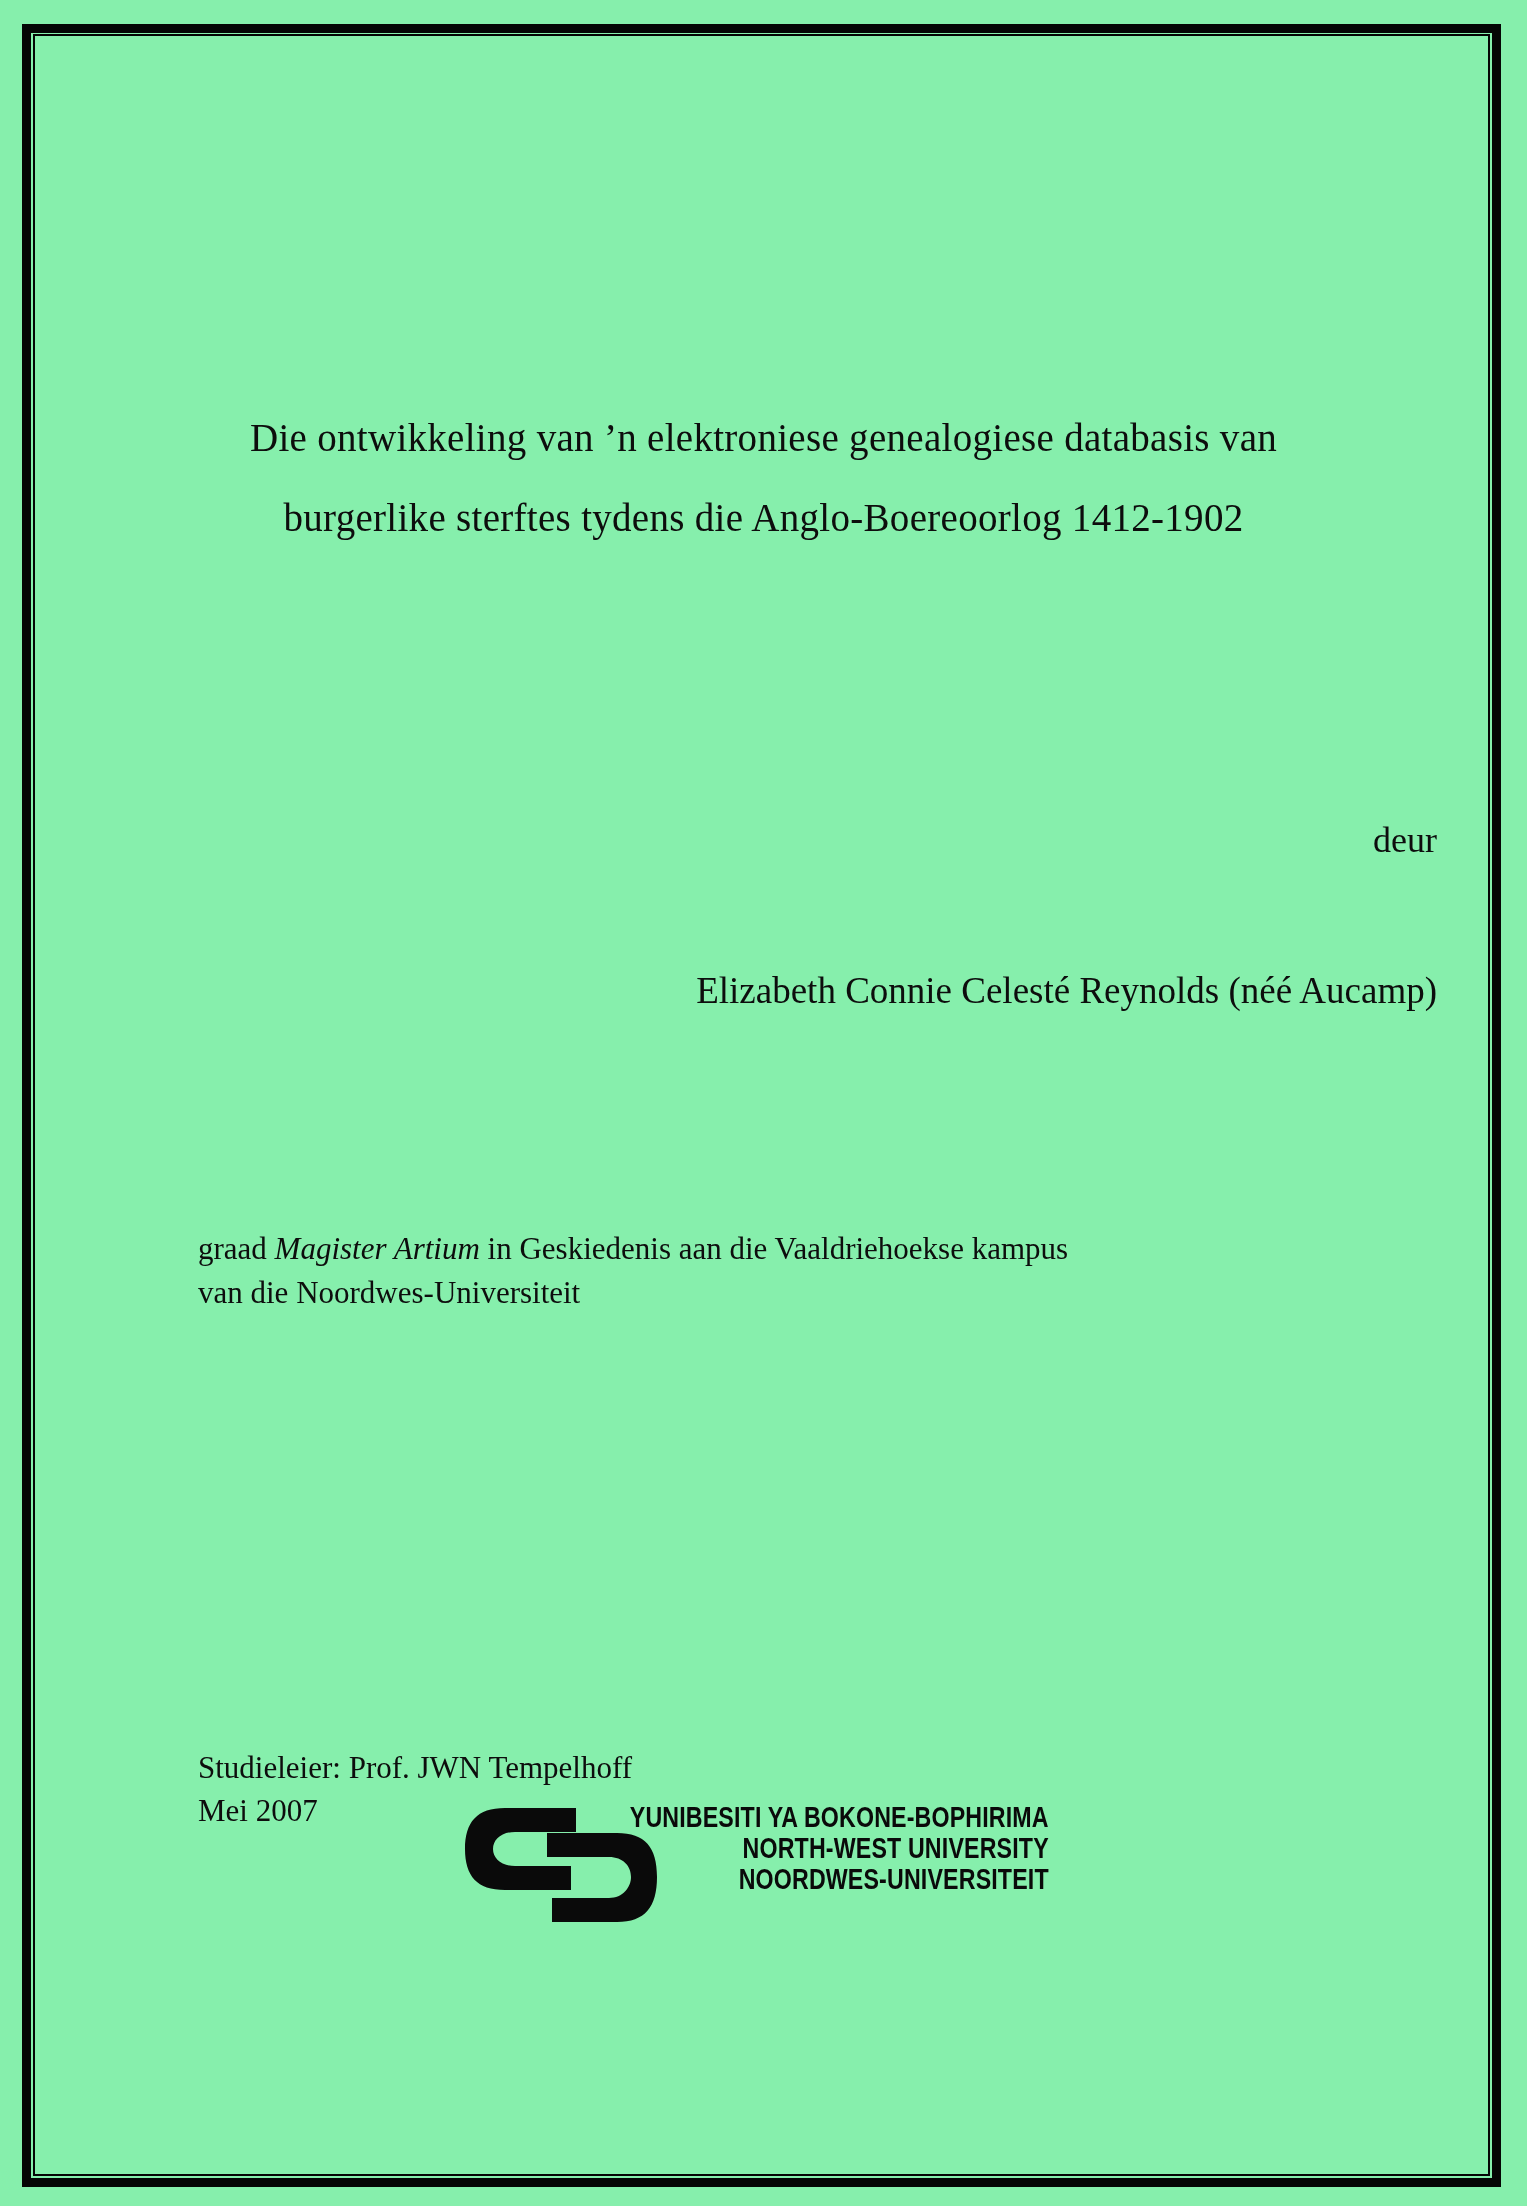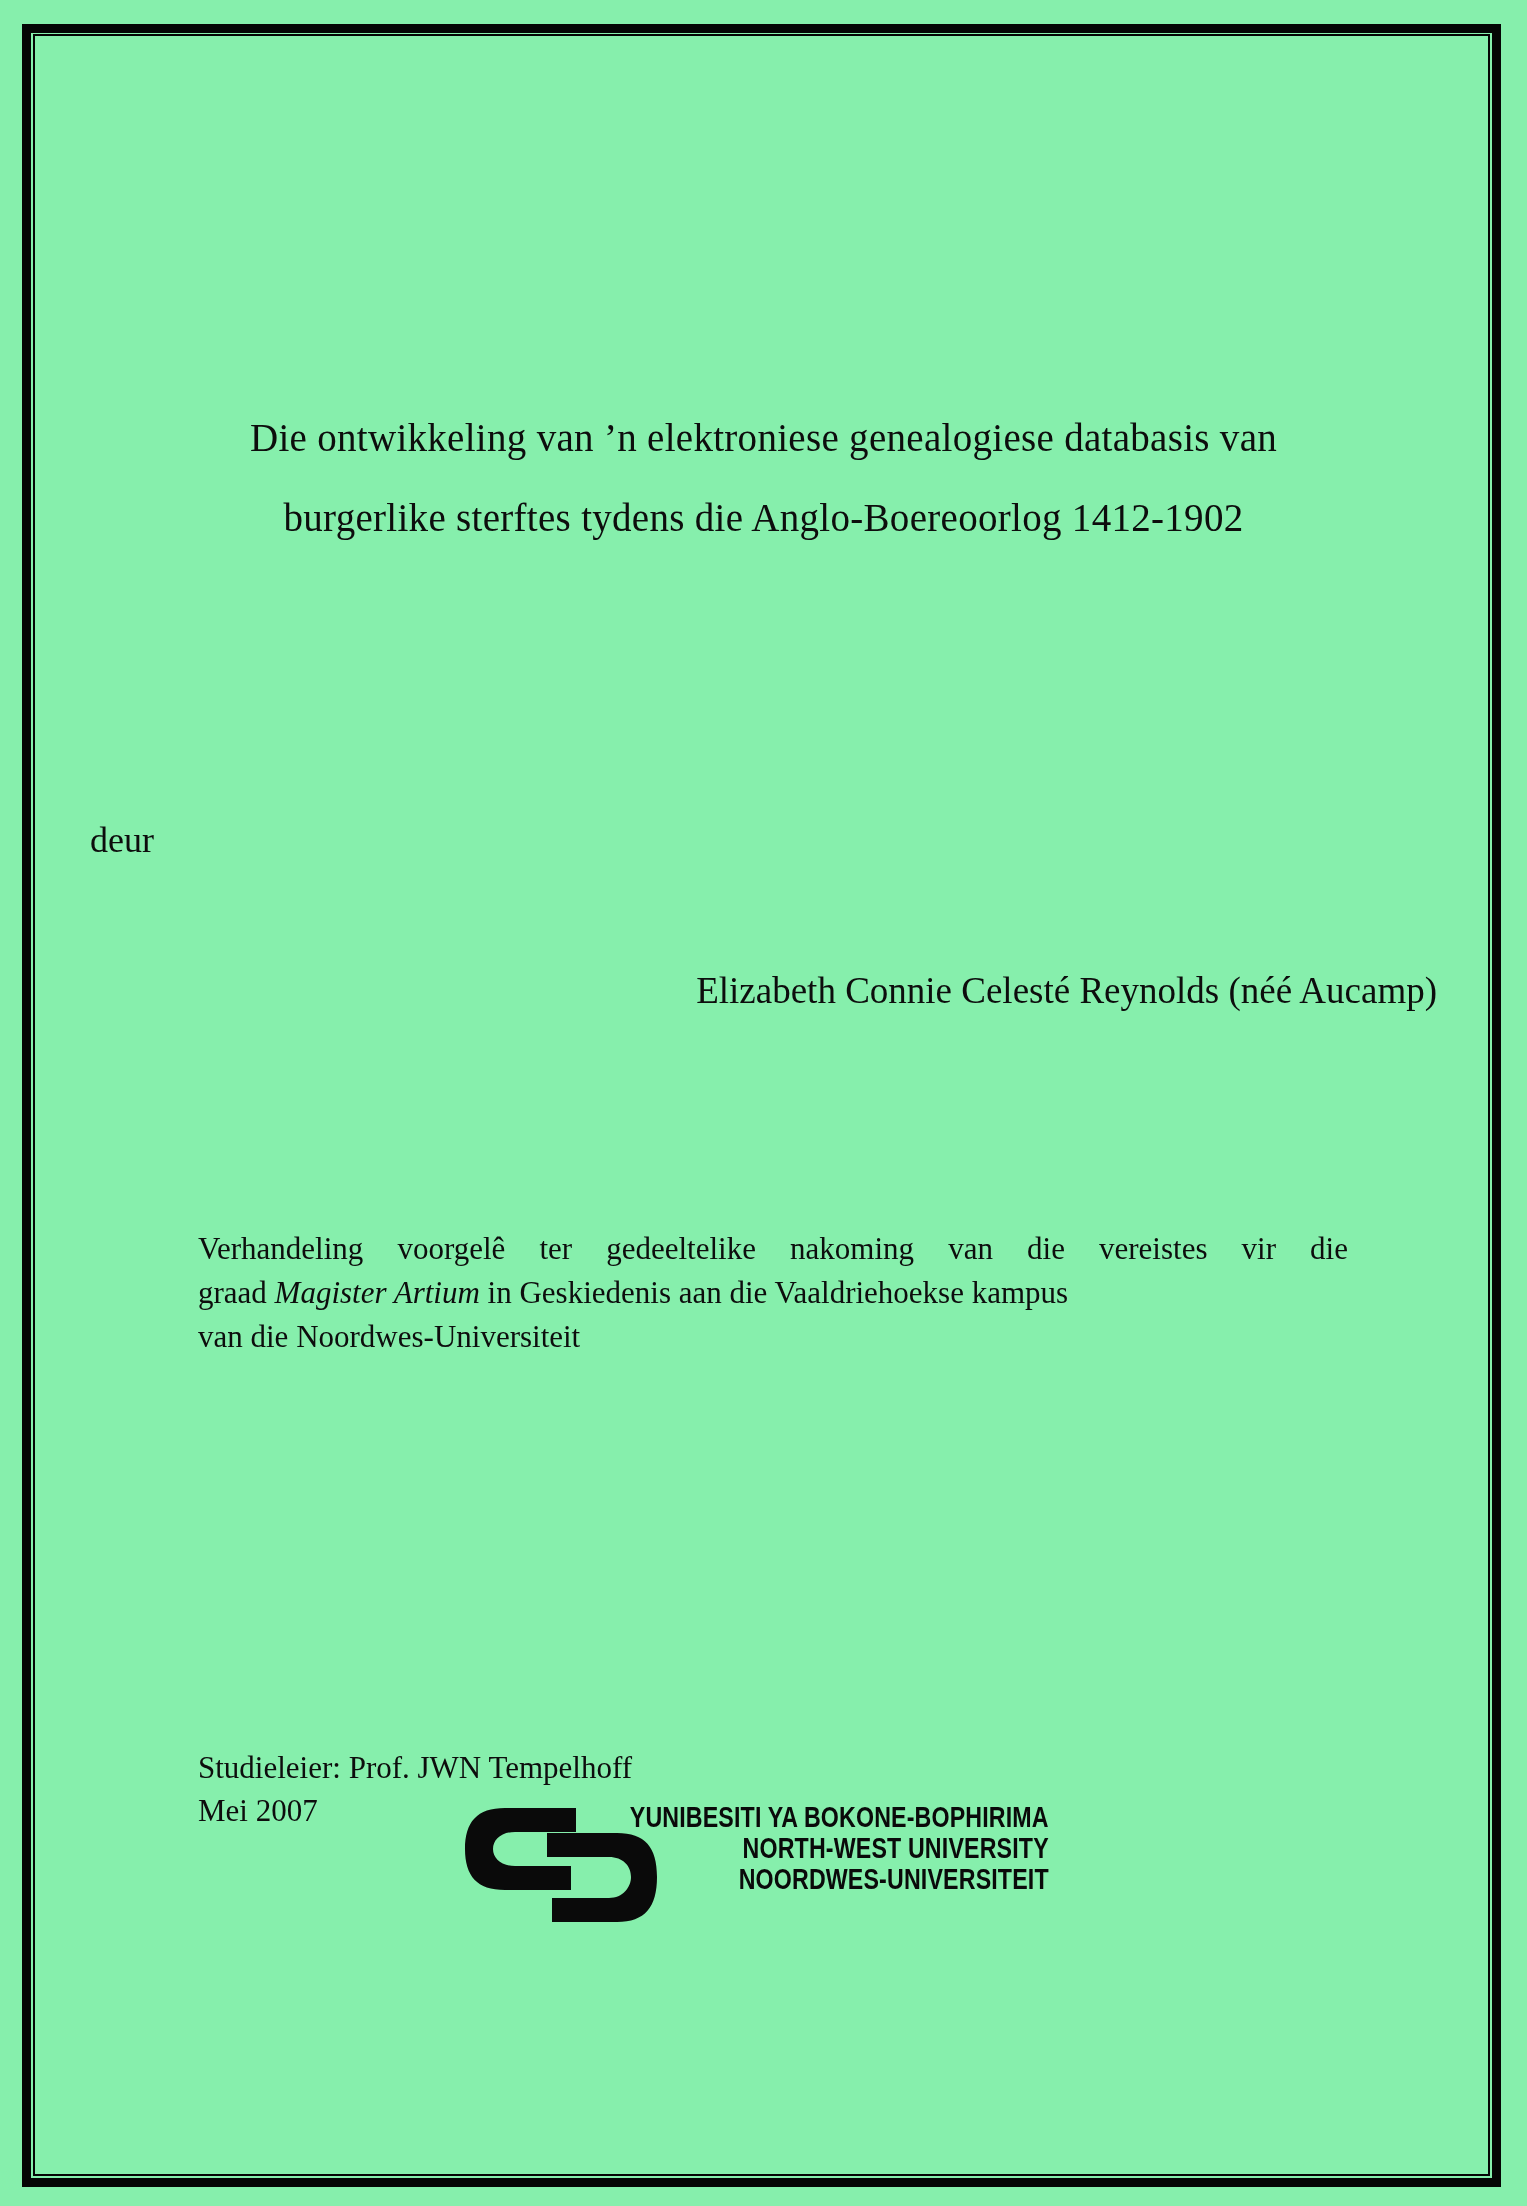--- a/index.html
+++ b/index.html
@@ -38,7 +38,7 @@
   .byline {
     position: absolute;
     left: 90px; right: 90px; top: 818px;
-    text-align: left;
+    text-align: right;
     font-size: 36px;
     line-height: 44px;
   }

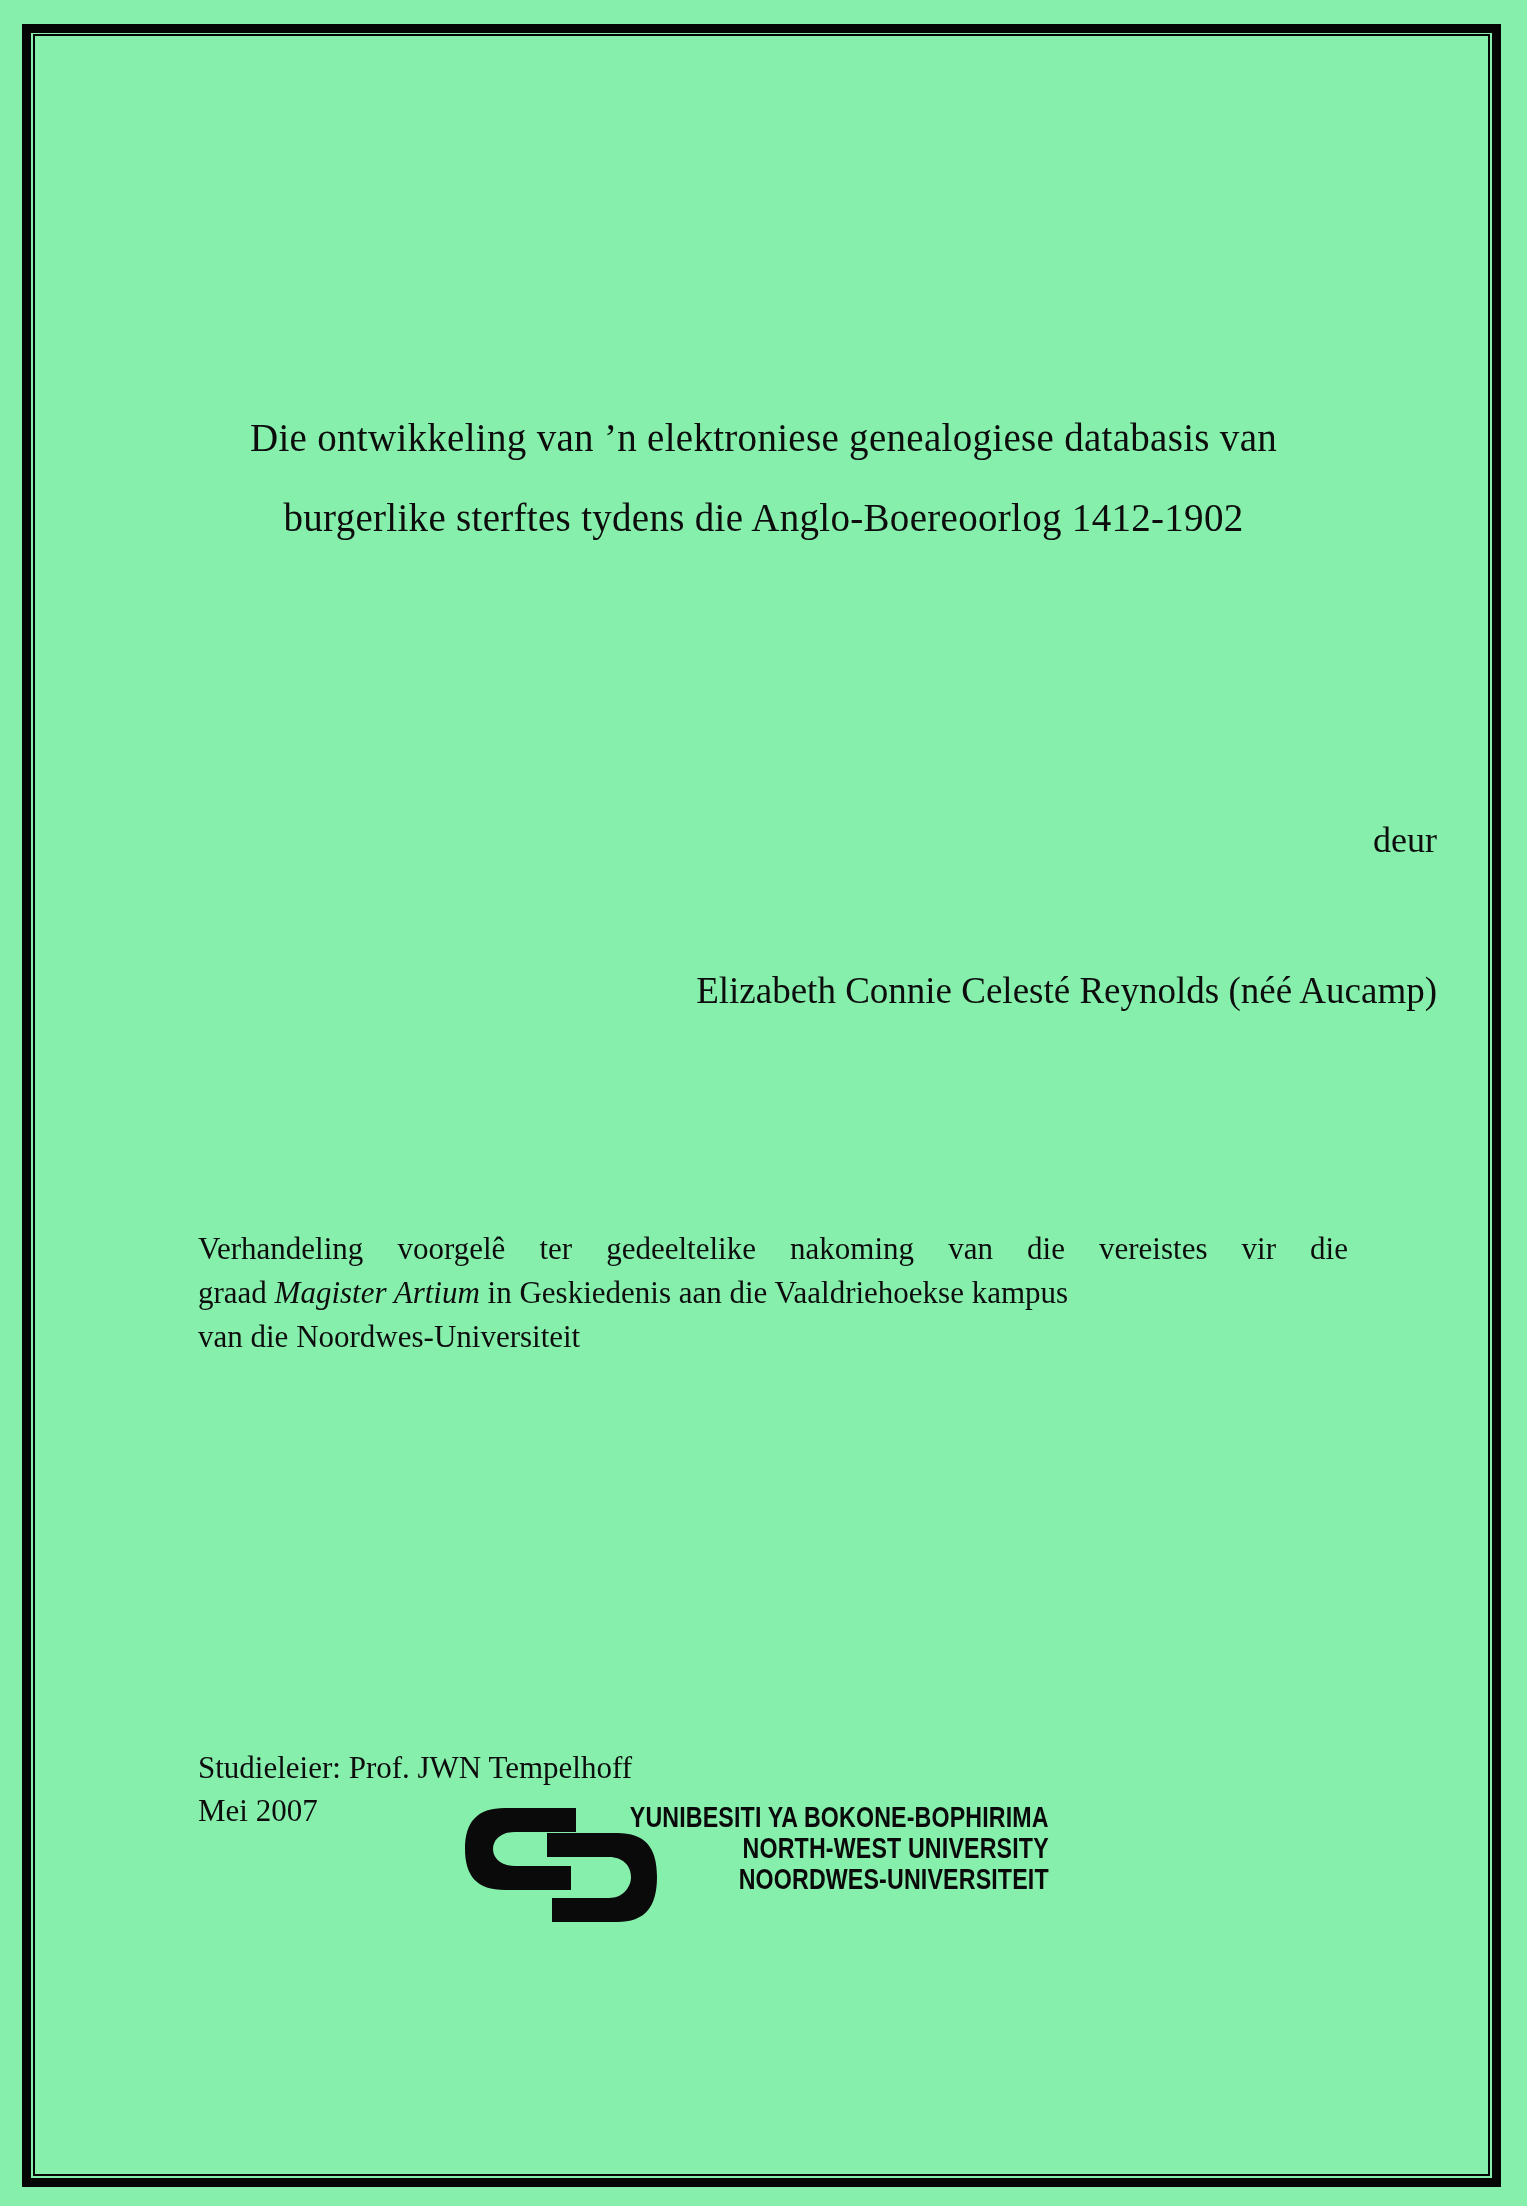--- a/index.html
+++ b/index.html
@@ -112,7 +112,6 @@
   <div class="author">Elizabeth Connie Celesté Reynolds (néé Aucamp)</div>
 
   <div class="statement">
-    <div class="justified">Verhandeling voorgelê ter gedeeltelike nakoming van die vereistes vir die</div>
     <div><span>graad </span><i>Magister Artium</i><span> in Geskiedenis aan die Vaaldriehoekse kampus</span></div>
     <div>van die Noordwes-Universiteit</div>
   </div>

